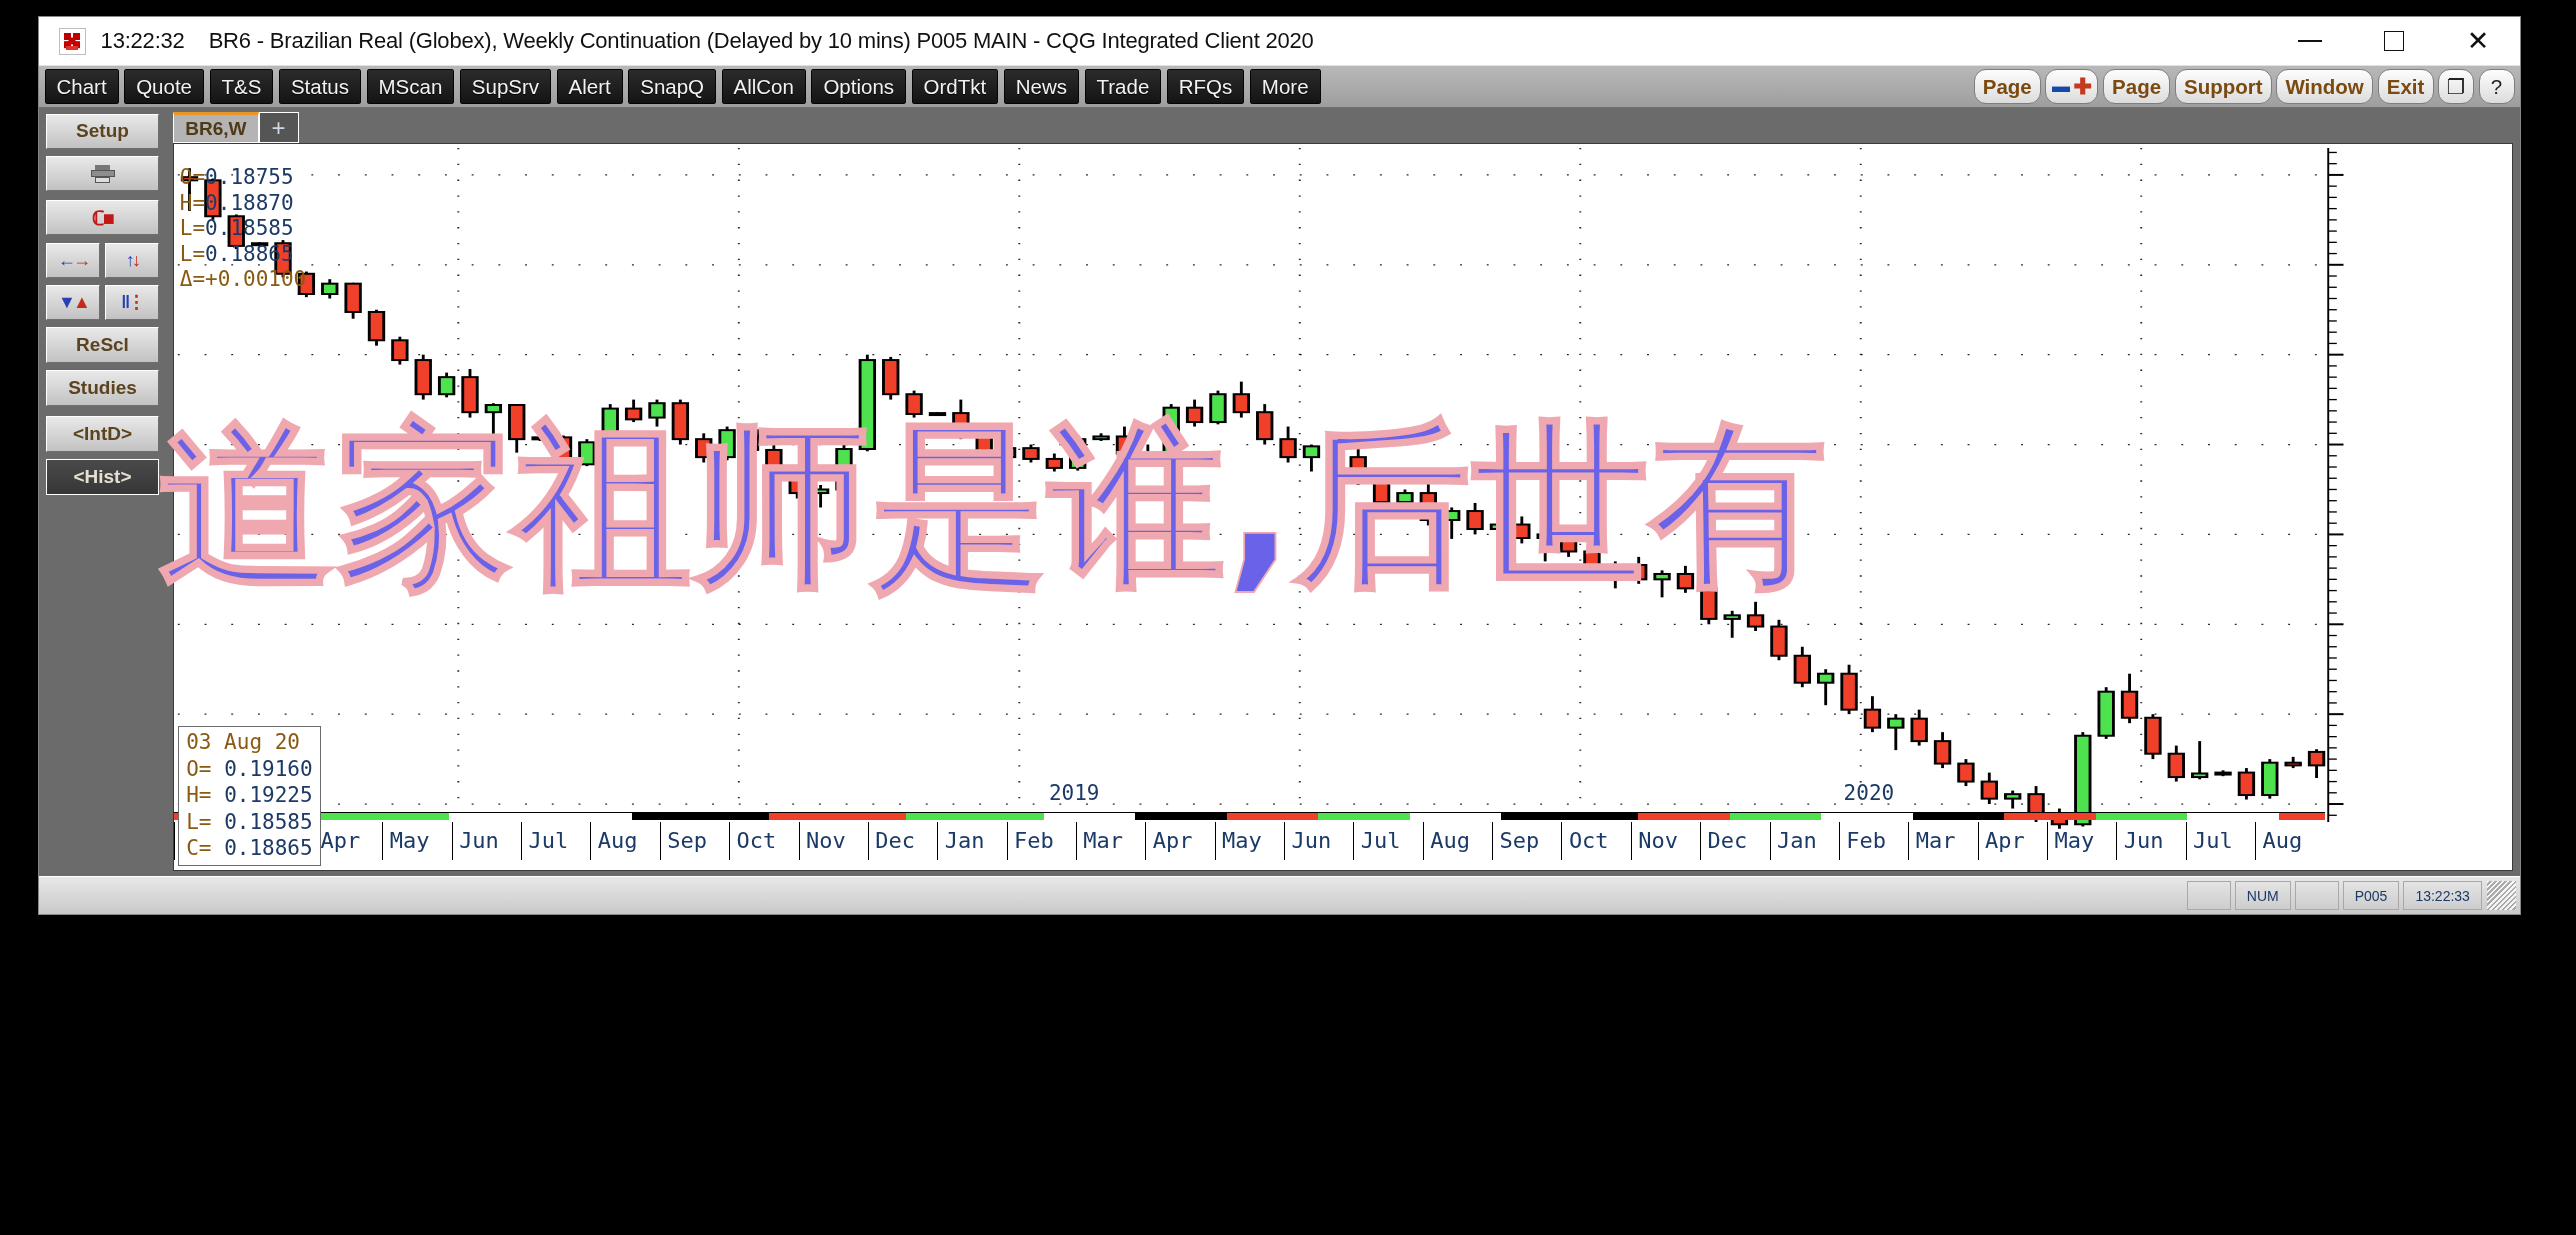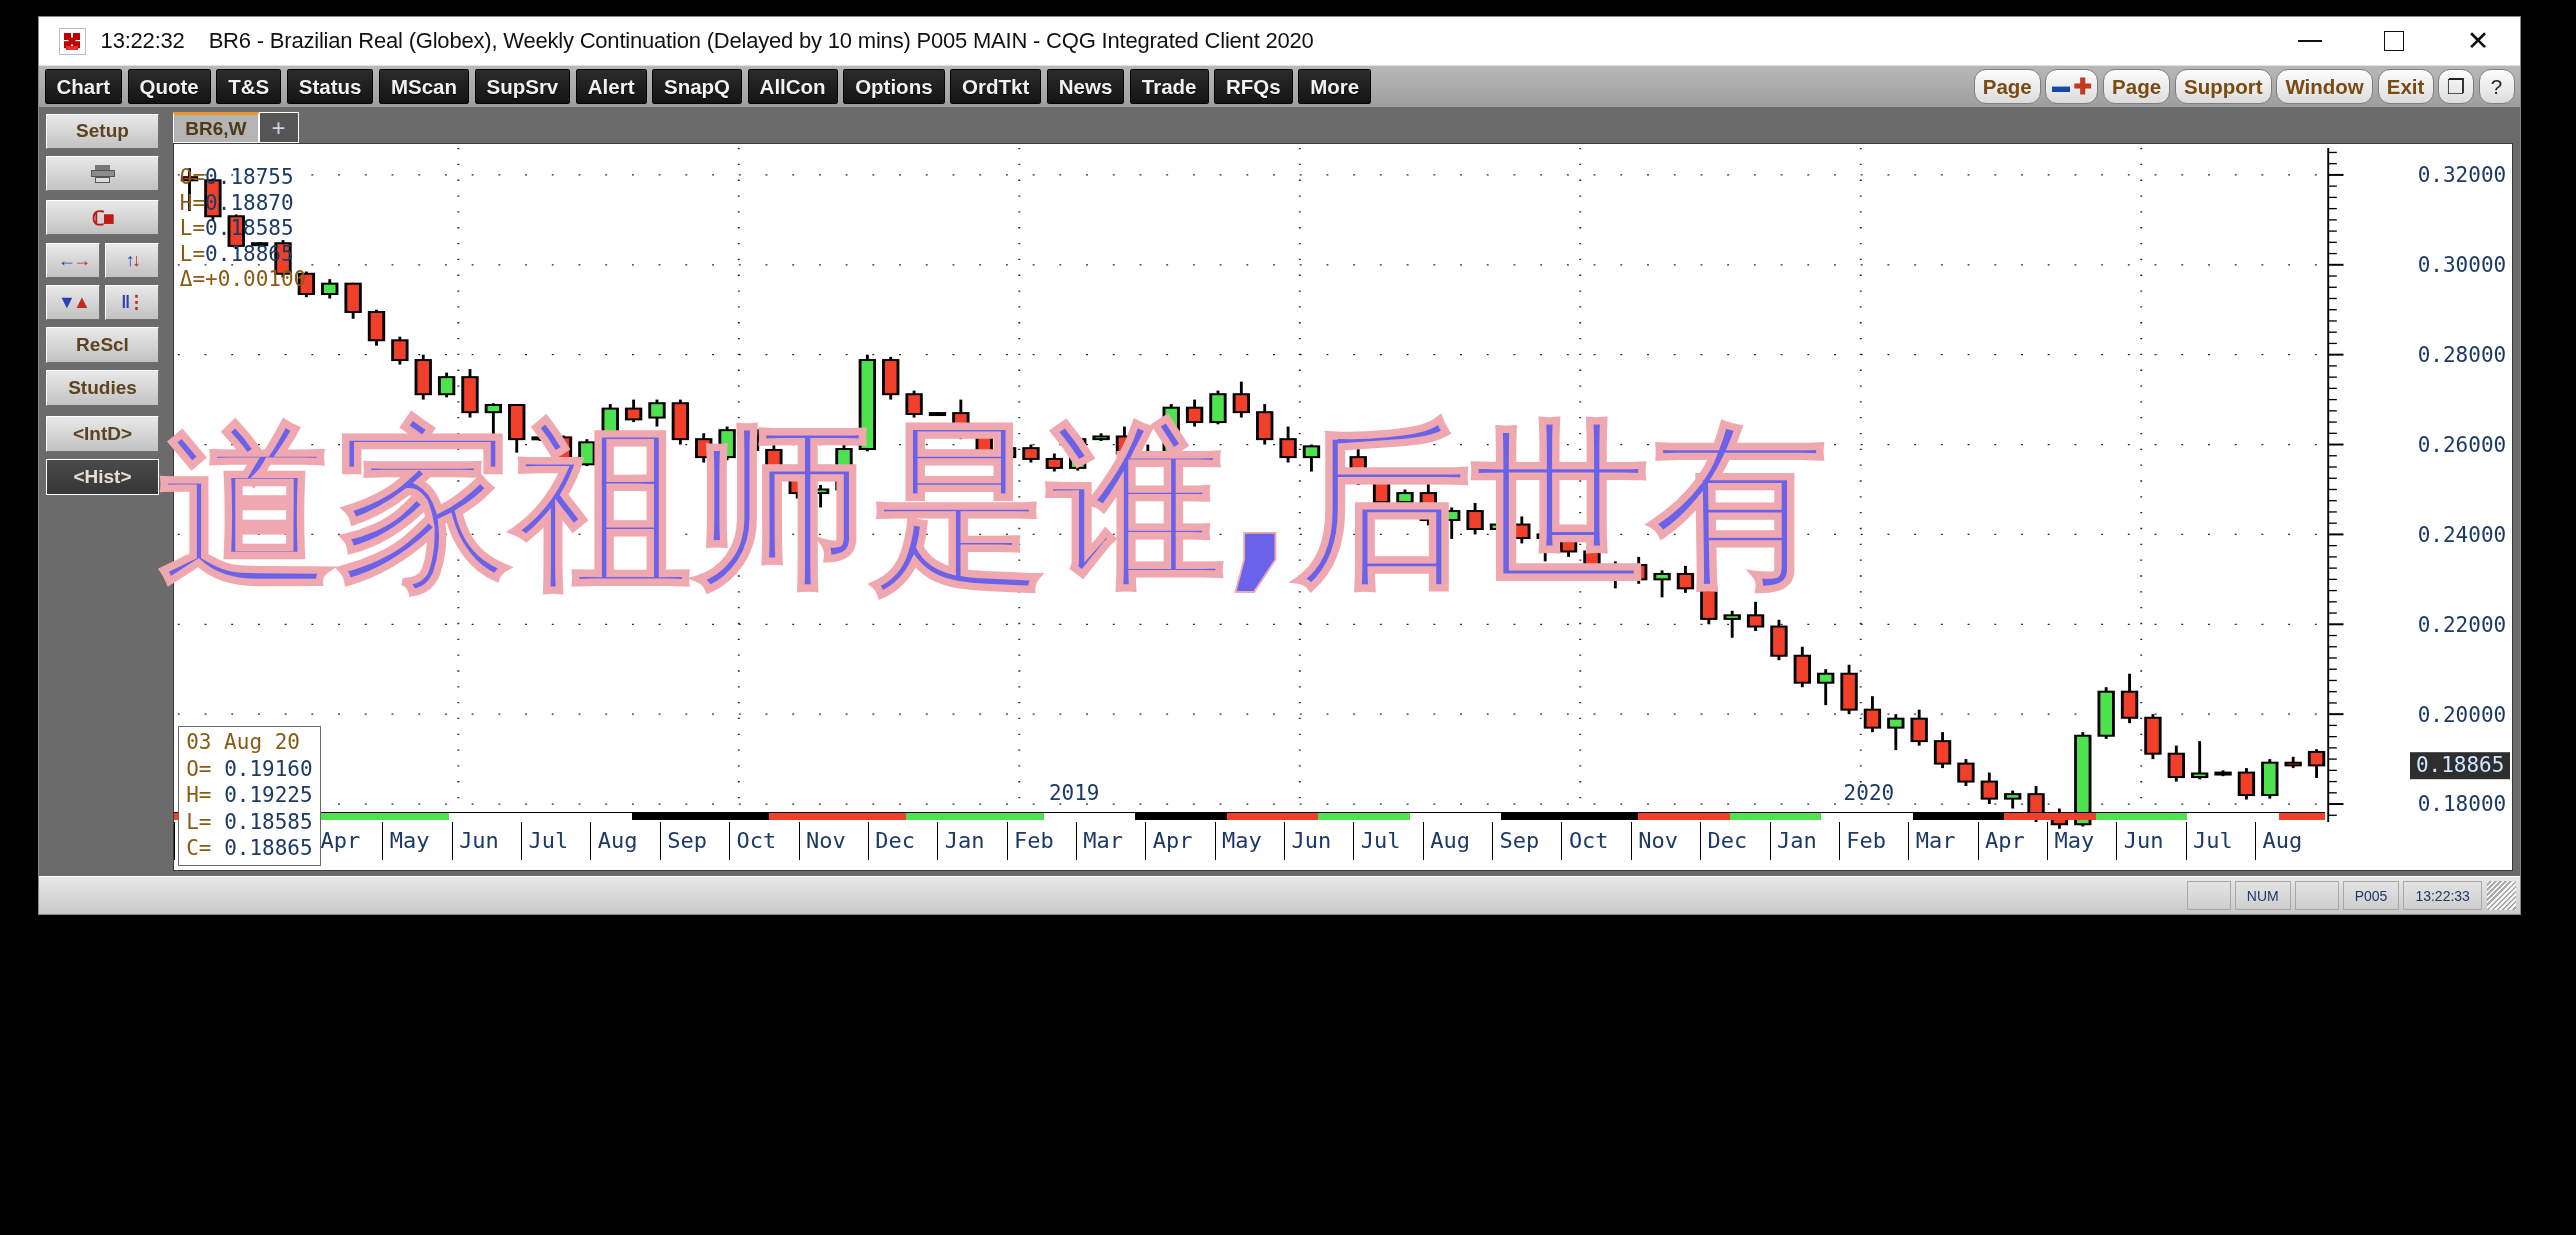--- a/index.html
+++ b/index.html
@@ -80,7 +80,7 @@
     border: 0.9px solid #050505;
     border-radius: 1.8px;
     color: #f2f2f2;
-    font-size: 20.5px; font-weight: bold;
+    font-size: 20.5px; font-weight: normal;
     display: flex; align-items: center; justify-content: center;
     text-shadow: 0 0.9px 0 #000;
     white-space: nowrap;

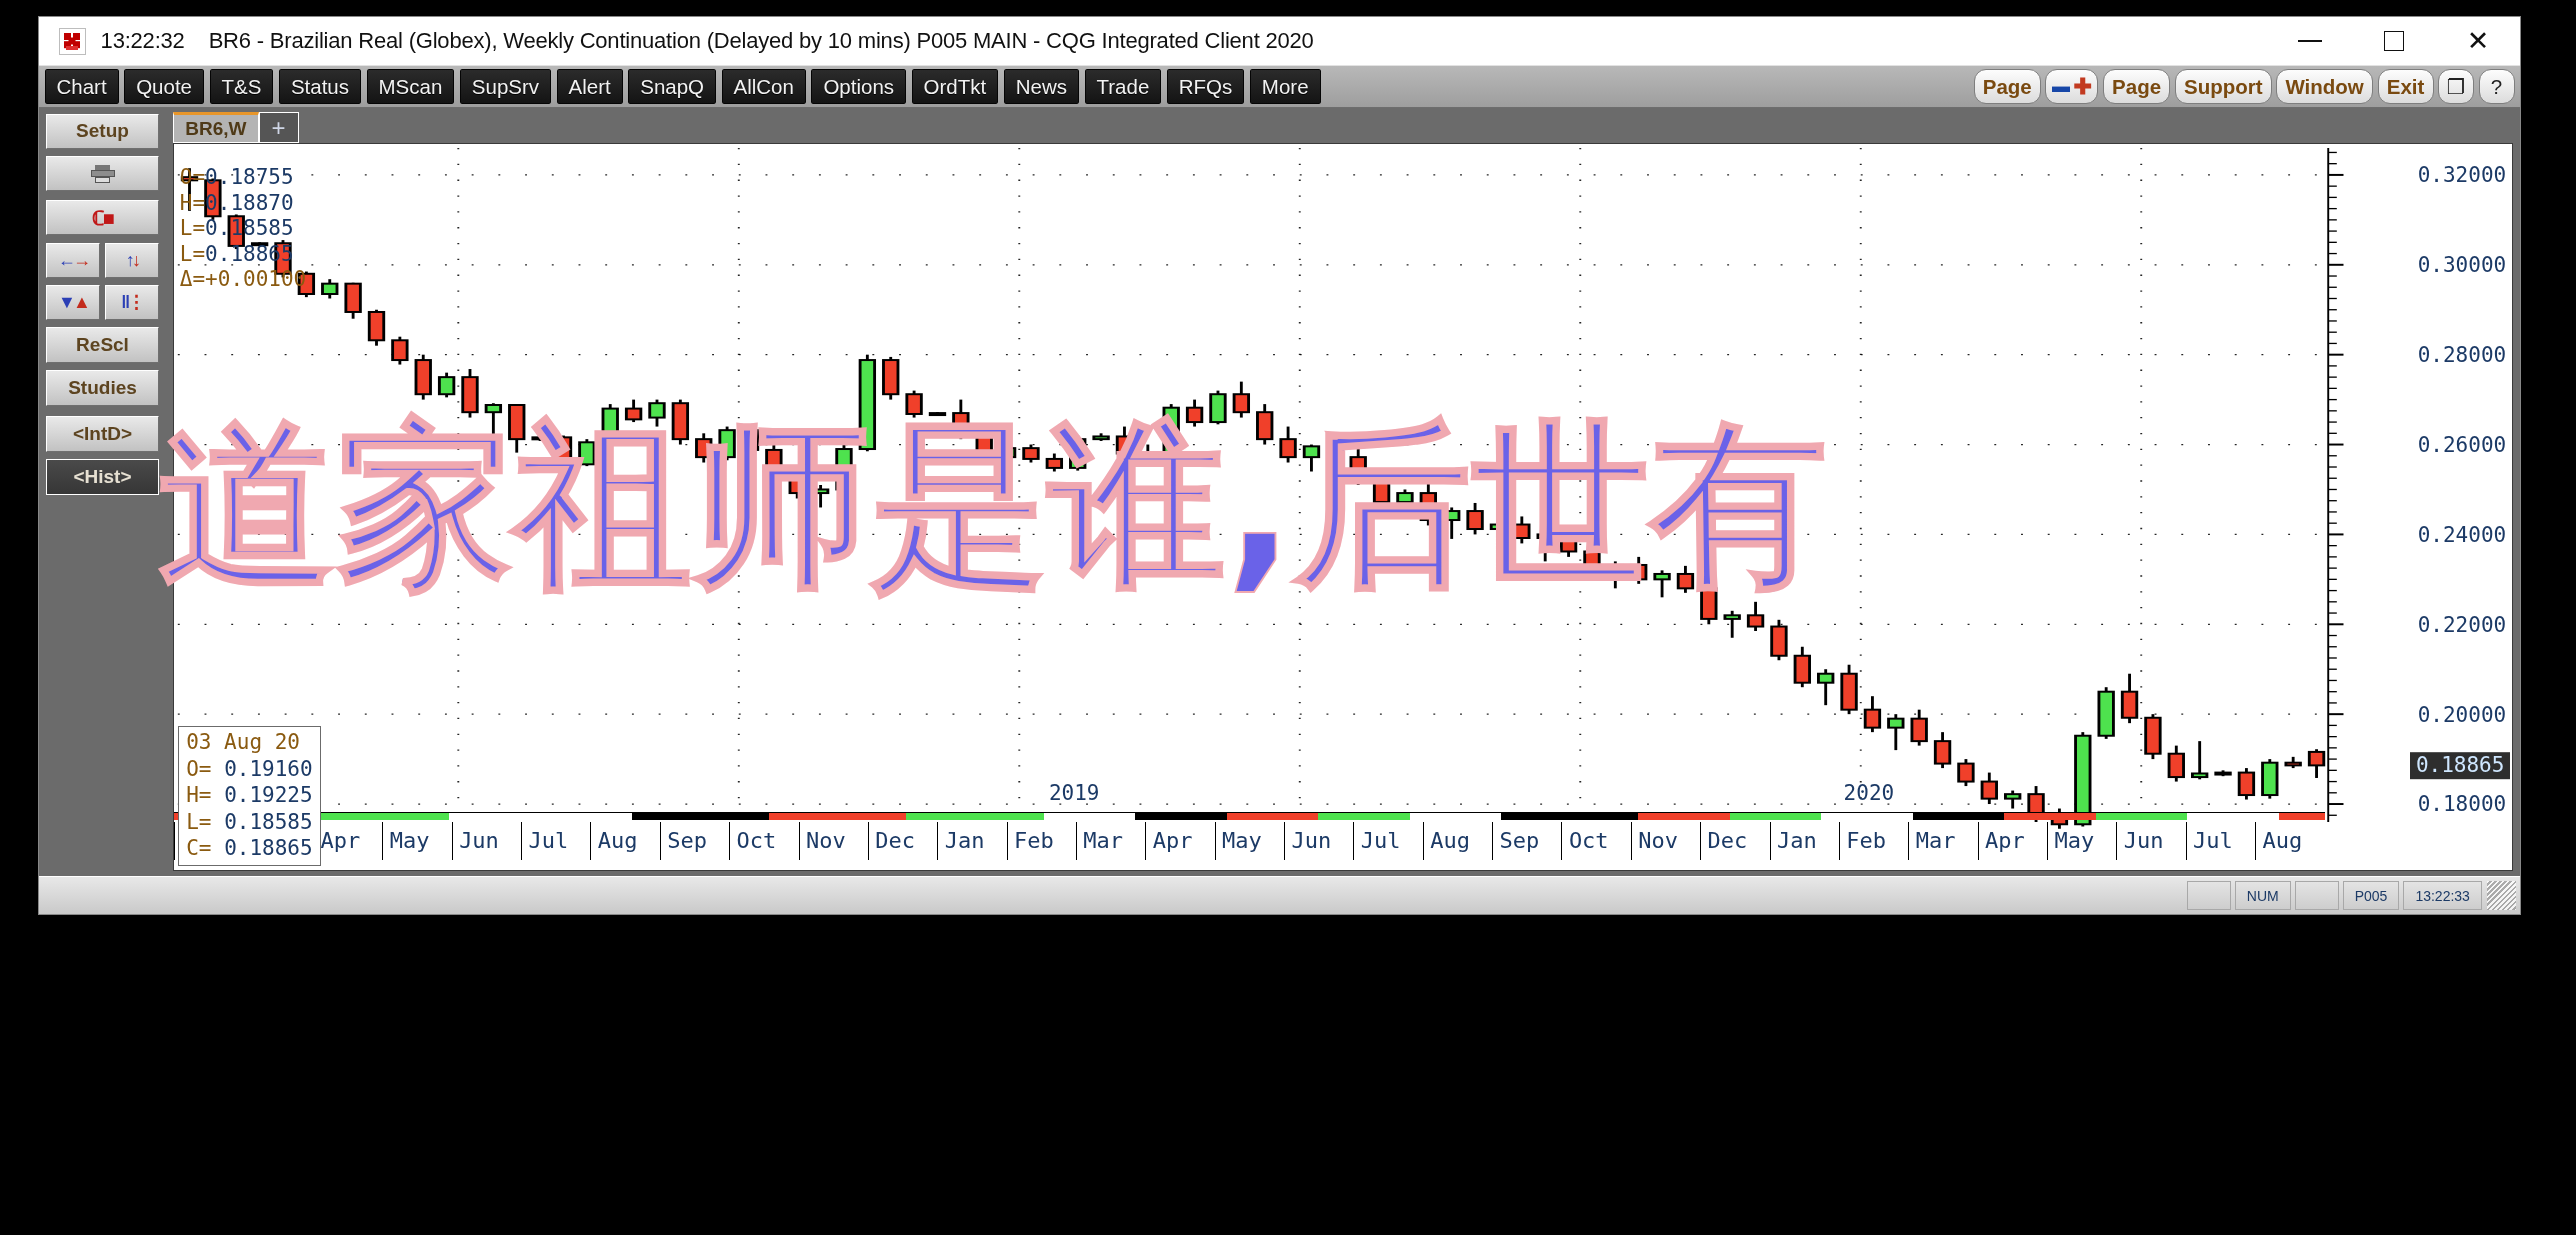--- a/index.html
+++ b/index.html
@@ -688,17 +688,6 @@
 <span class="lbl">L=</span><span>0.18865</span>
 <span class="d">Δ=</span><span class="d">+0.00100</span></div>
 
-          <div class="ylabels" id="ylabels">
-              <div class="ylab" style="top: 4.26182%;">0.32000</div>
-              <div class="ylab" style="top: 16.6497%;">0.30000</div>
-              <div class="ylab" style="top: 29.0376%;">0.28000</div>
-              <div class="ylab" style="top: 41.4255%;">0.26000</div>
-              <div class="ylab" style="top: 53.8133%;">0.24000</div>
-              <div class="ylab" style="top: 66.2012%;">0.22000</div>
-              <div class="ylab" style="top: 78.5891%;">0.20000</div>
-              <div class="ylab" style="top: 90.977%;">0.18000</div>
-              <div class="ylab cur" style="top: 85.6192%;">0.18865</div>
-            </div>
 
           <div class="xaxis">
             <div class="yearrow" id="yearrow">

